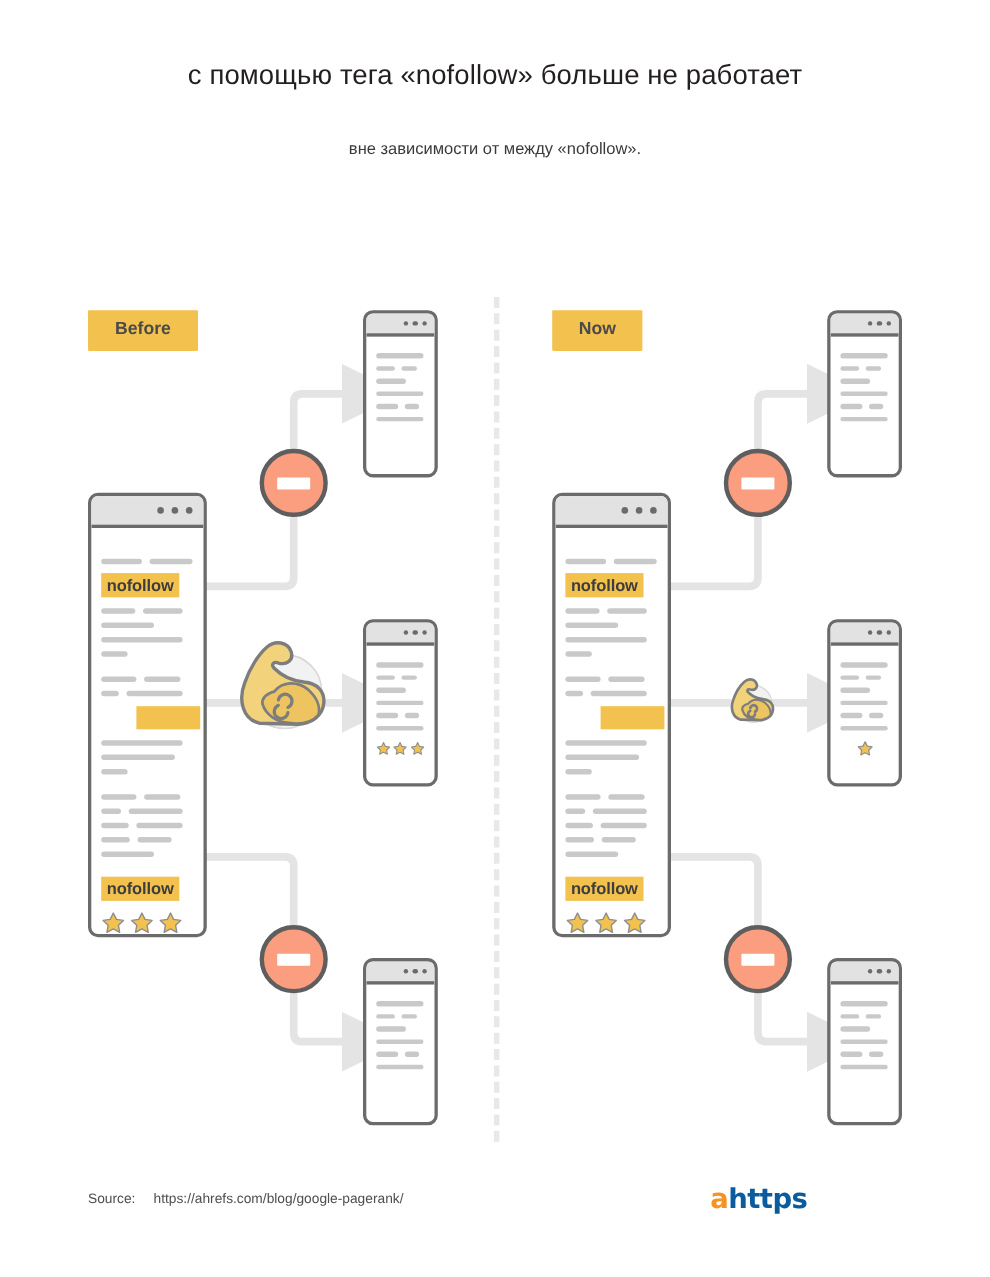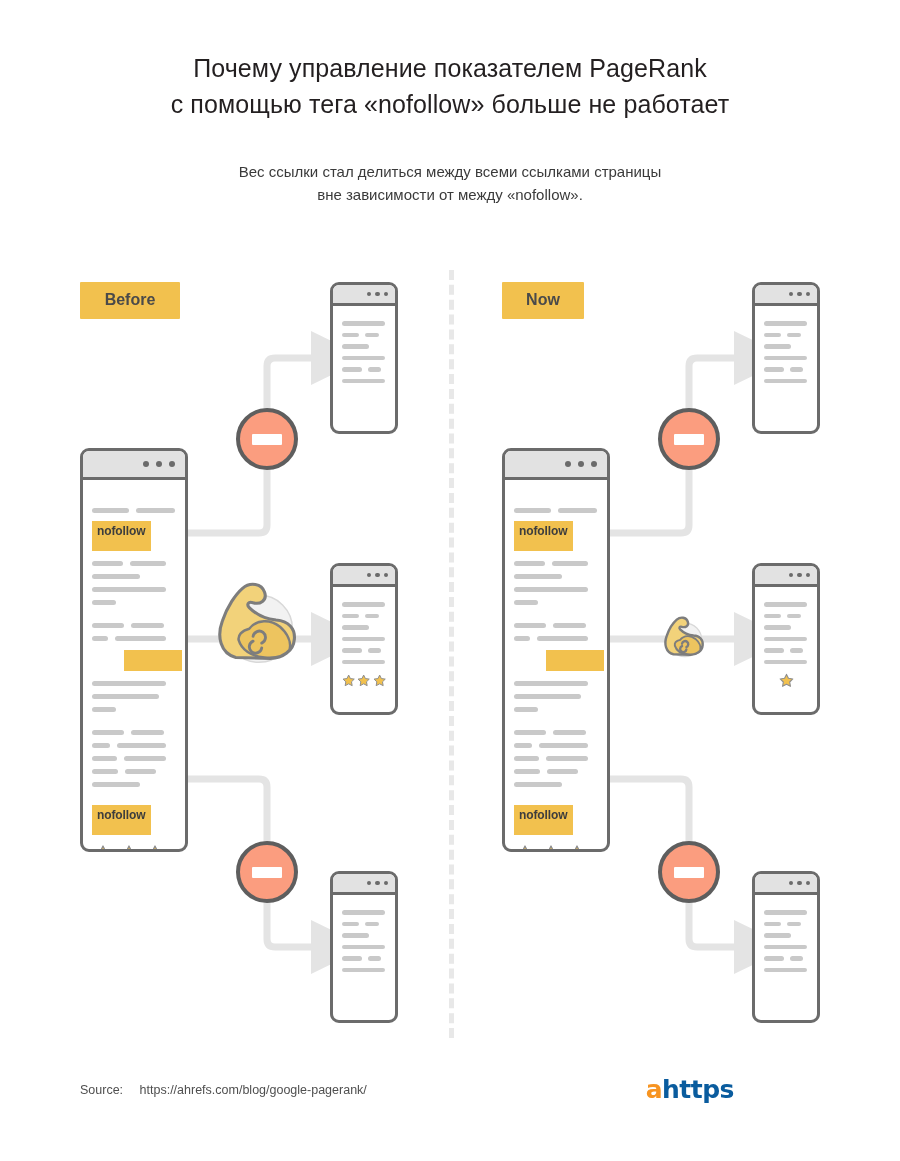--- a/index.html
+++ b/index.html
@@ -189,7 +189,6 @@
 
 <div class="header">
   <div class="title">
-    <div>Почему управление показателем PageRank</div>
     <div>с помощью тега «nofollow» больше не работает</div>
   </div>
   <div class="subtitle">

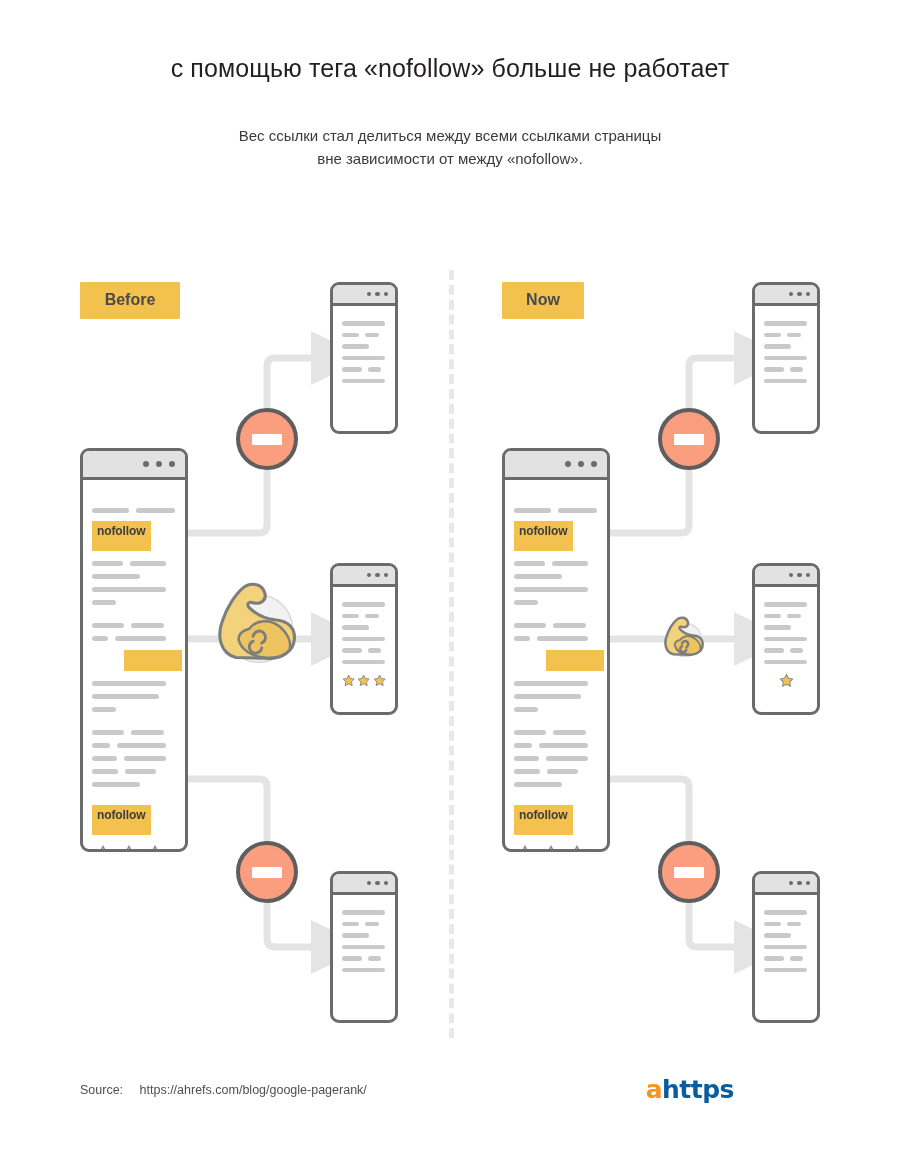--- a/index.html
+++ b/index.html
@@ -192,7 +192,6 @@
     <div>с помощью тега «nofollow» больше не работает</div>
   </div>
   <div class="subtitle">
-    <div>Вес ссылки стал делиться между всеми ссылками страницы</div>
     <div>вне зависимости от между «nofollow».</div>
   </div>
 </div>

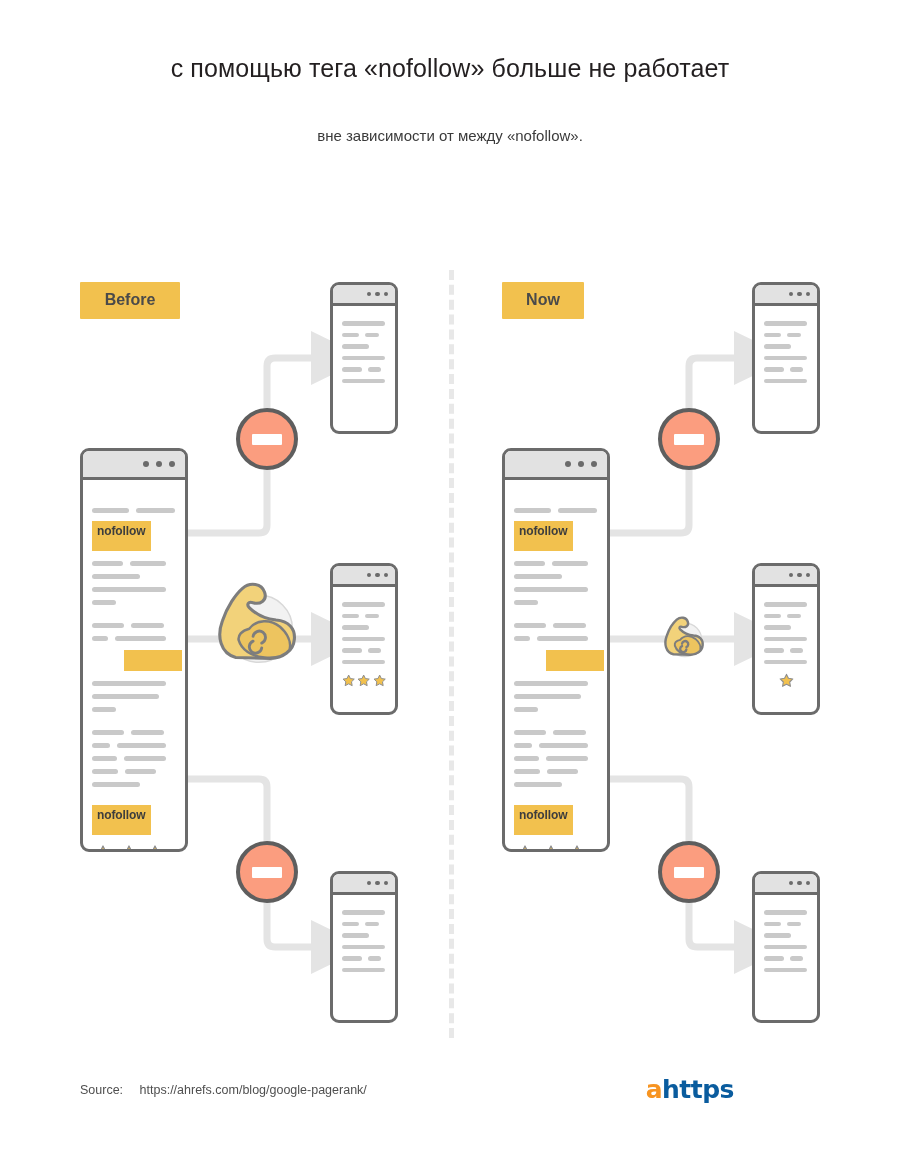--- a/index.html
+++ b/index.html
@@ -120,9 +120,9 @@
   .nofollow {
     background: #f2c14e;
     color: #3d3d3d;
-    font-size: 12px;
+    font-size: 15px;
     font-weight: bold;
-    padding: 4px 5px 14px 5px;
+    padding: 4px 5px 3px 5px;
     display: inline-block;
     letter-spacing: -0.1px;
     line-height: 1;

